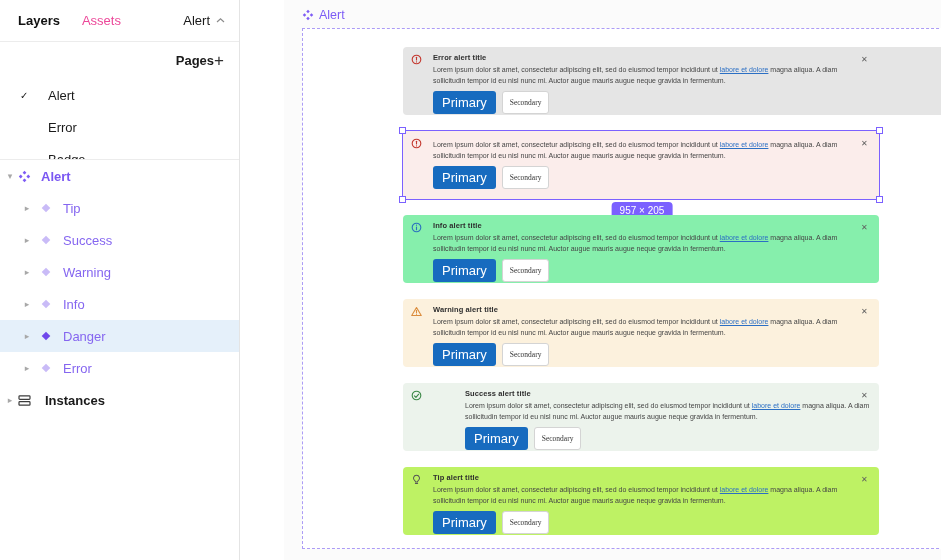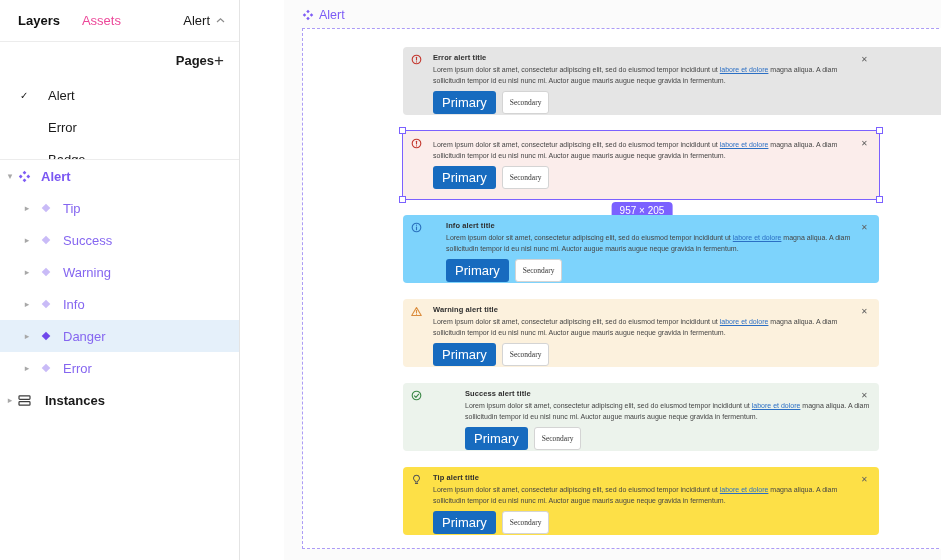--- a/index.html
+++ b/index.html
@@ -260,7 +260,7 @@
       </div>
       <div class="size-badge">957 × 205</div>
 
-      <div class="alert" style="top: 186px; background-color: #7dd3fc; padding-left: 13px;">
+      <div class="alert" style="top: 186px; background-color: #86efac;">
         <span class="a-icon" style="color: rgb(43, 114, 190);">
           <svg width="11" height="11" viewBox="0 0 12 12" fill="none" stroke="currentColor" stroke-width="1.2" stroke-linecap="round">
             <circle cx="6" cy="6" r="4.7"></circle>

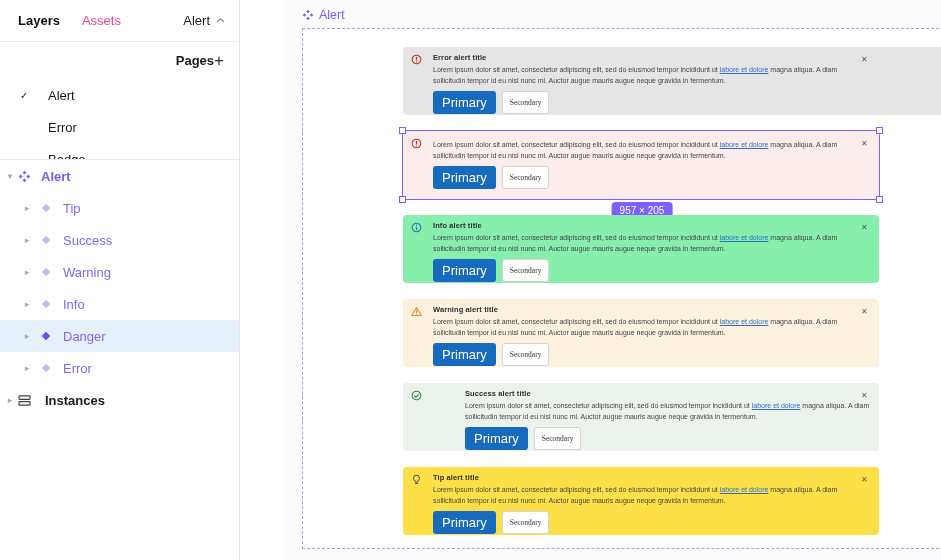--- a/index.html
+++ b/index.html
@@ -325,7 +325,7 @@
         <span class="a-close">✕</span>
       </div>
 
-      <div class="alert" style="top: 438px; background-color: #fde047;">
+      <div class="alert" style="top: 438px; background-color: #bef264;">
         <span class="a-icon" style="color: rgb(85, 85, 85);">
           <svg width="11" height="11" viewBox="0 0 12 12" fill="none" stroke="currentColor" stroke-width="1.1" stroke-linecap="round" stroke-linejoin="round">
             <path d="M6 1.3 a3.3 3.3 0 0 1 1.9 6 c-0.5 0.35 -0.75 0.8 -0.75 1.35 h-2.3 c0 -0.55 -0.25 -1 -0.75 -1.35 a3.3 3.3 0 0 1 1.9 -6 z"></path>

